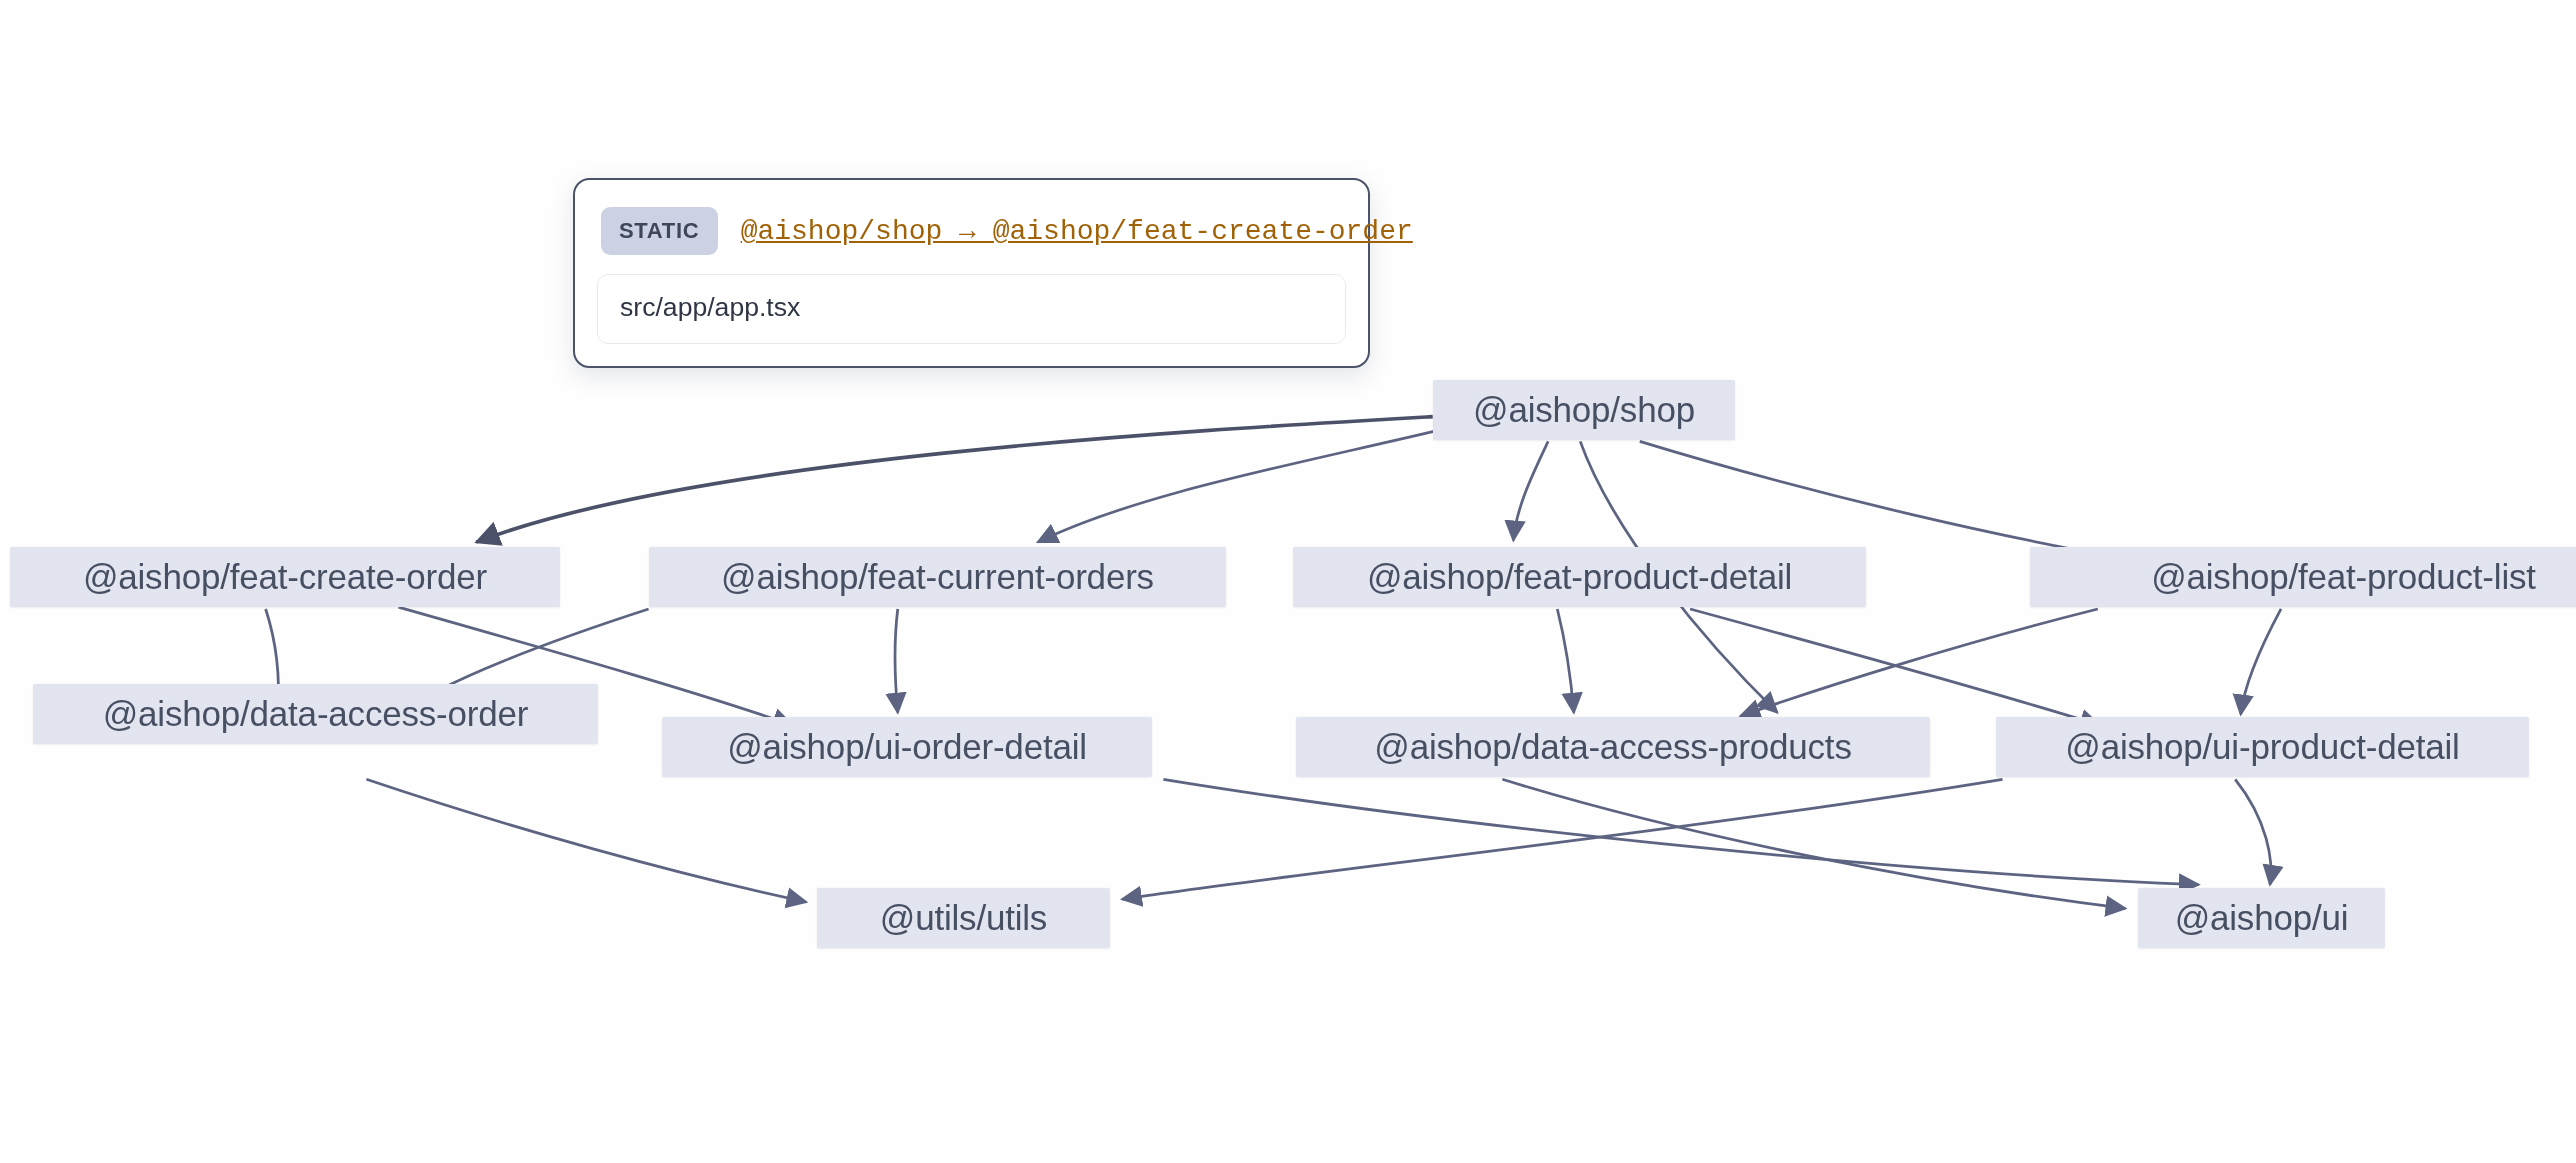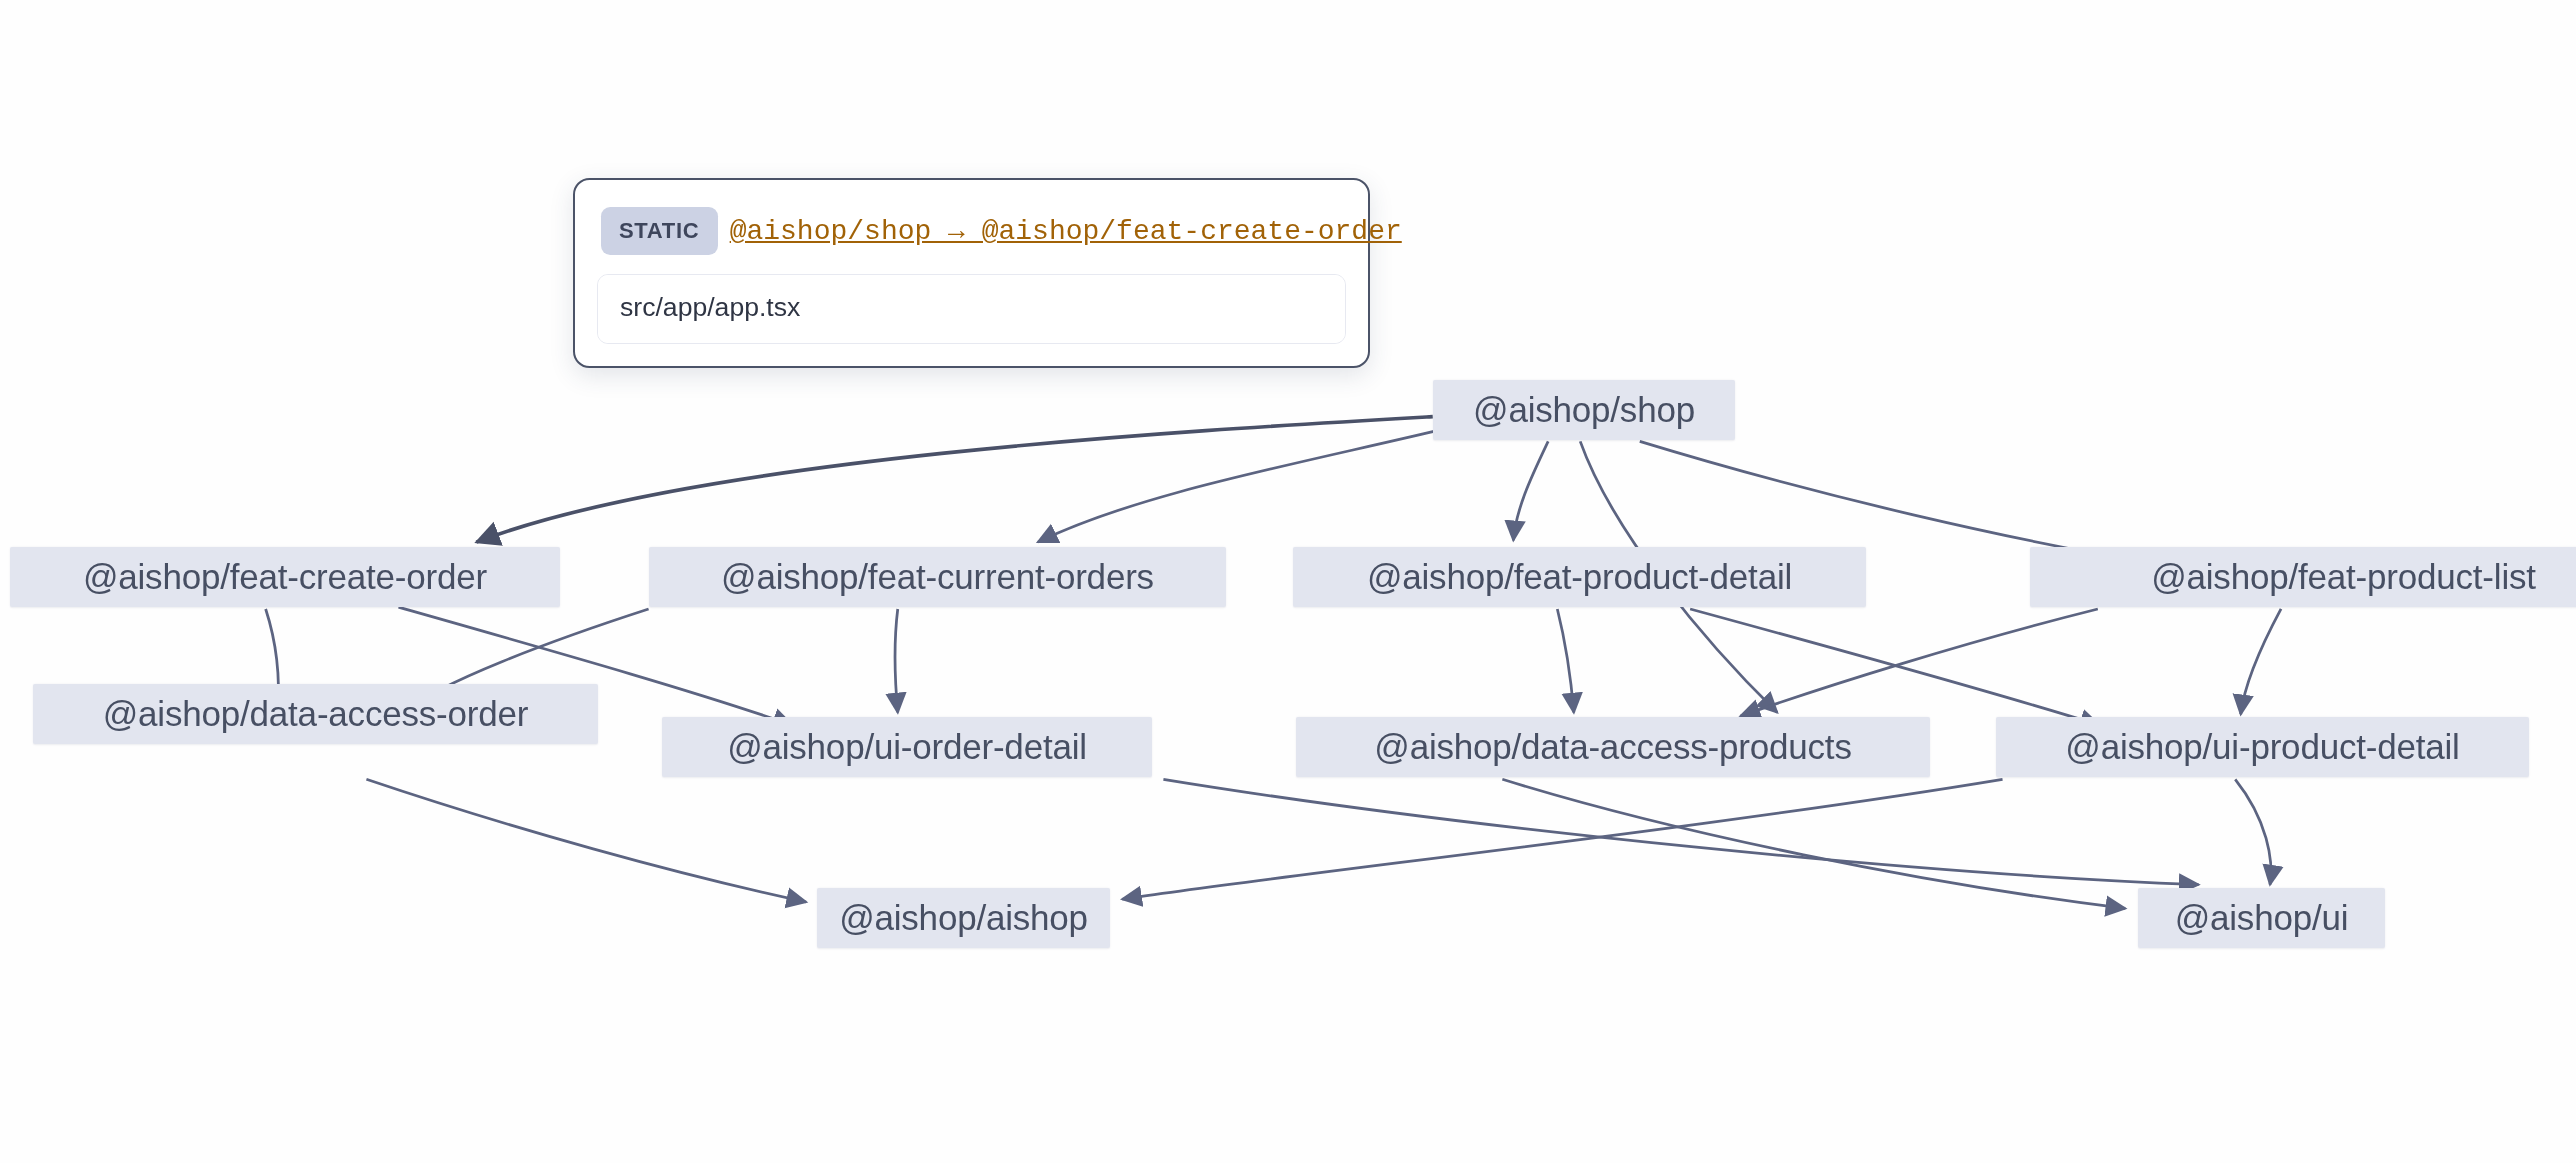--- a/index.html
+++ b/index.html
@@ -69,7 +69,7 @@
   .tooltip-header {
     display: flex;
     align-items: center;
-    gap: 12px;
+    gap: 23px;
     padding: 7.3px 3.7px 13px 3.7px;
   }
   .badge-static {

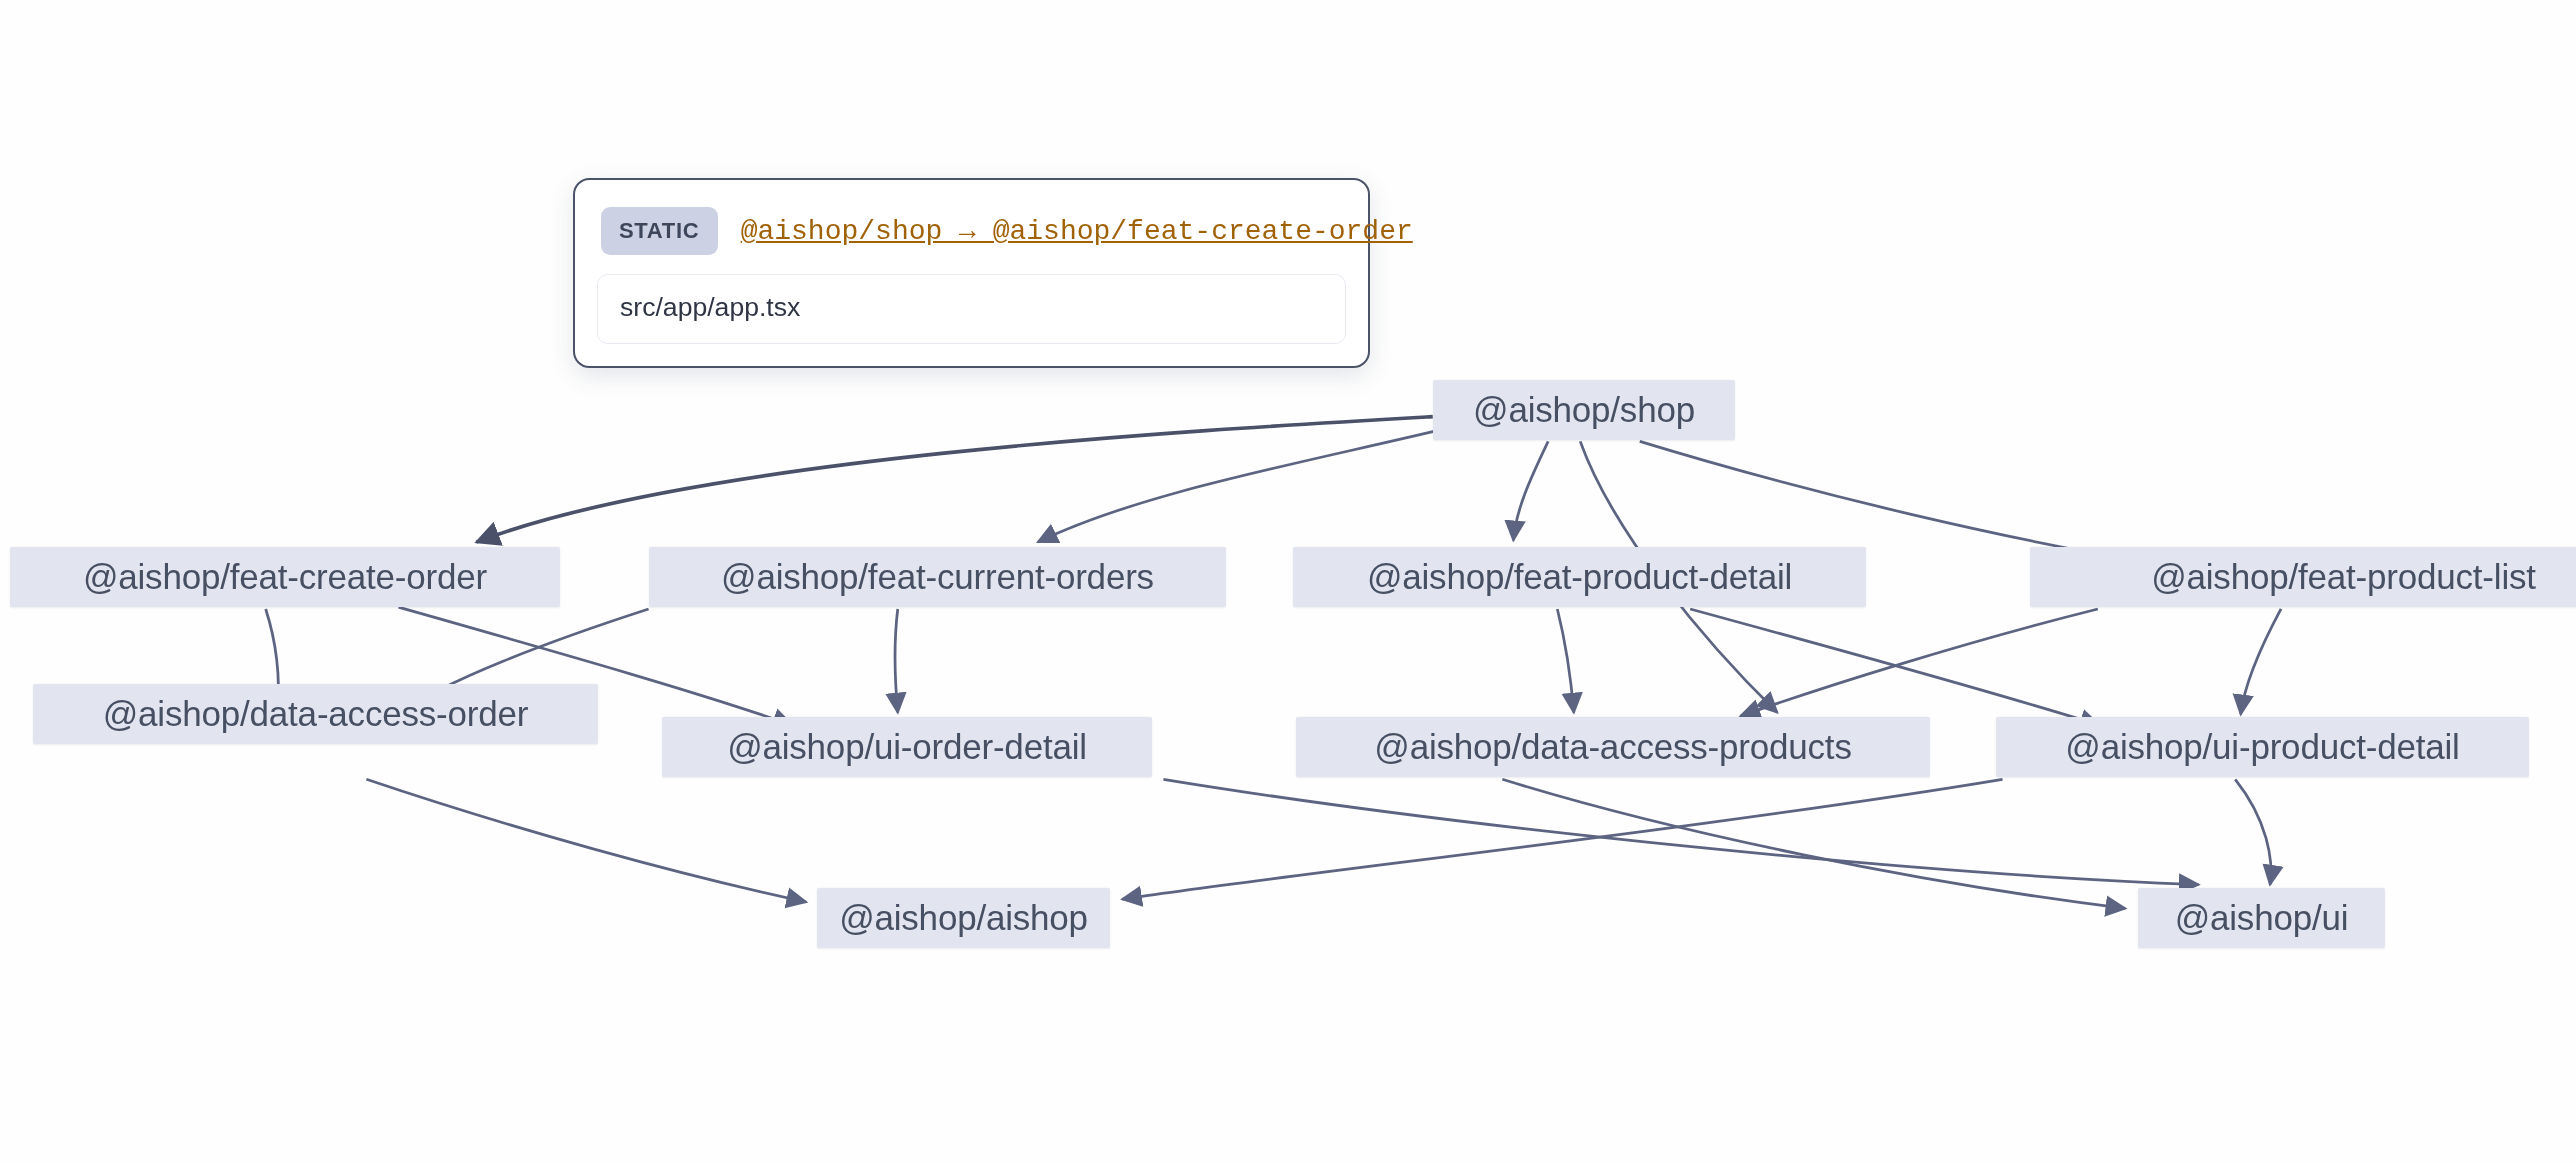--- a/index.html
+++ b/index.html
@@ -156,7 +156,7 @@
       <div class="node-box" style="left: 662px; top: 717px; width: 490px;">@aishop/ui-order-detail</div>
       <div class="node-box" style="left: 1296px; top: 717px; width: 634px;">@aishop/data-access-products</div>
       <div class="node-box" style="left: 1996px; top: 717px; width: 533px;">@aishop/ui-product-detail</div>
-      <div class="node-box" style="left: 817px; top: 888px; width: 293px;">@aishop/aishop</div>
+      <div class="node-box" style="left: 817px; top: 888px; width: 293px;">@utils/utils</div>
       <div class="node-box" style="left: 2138px; top: 888px; width: 247px;">@aishop/ui</div>
     </div>
 

